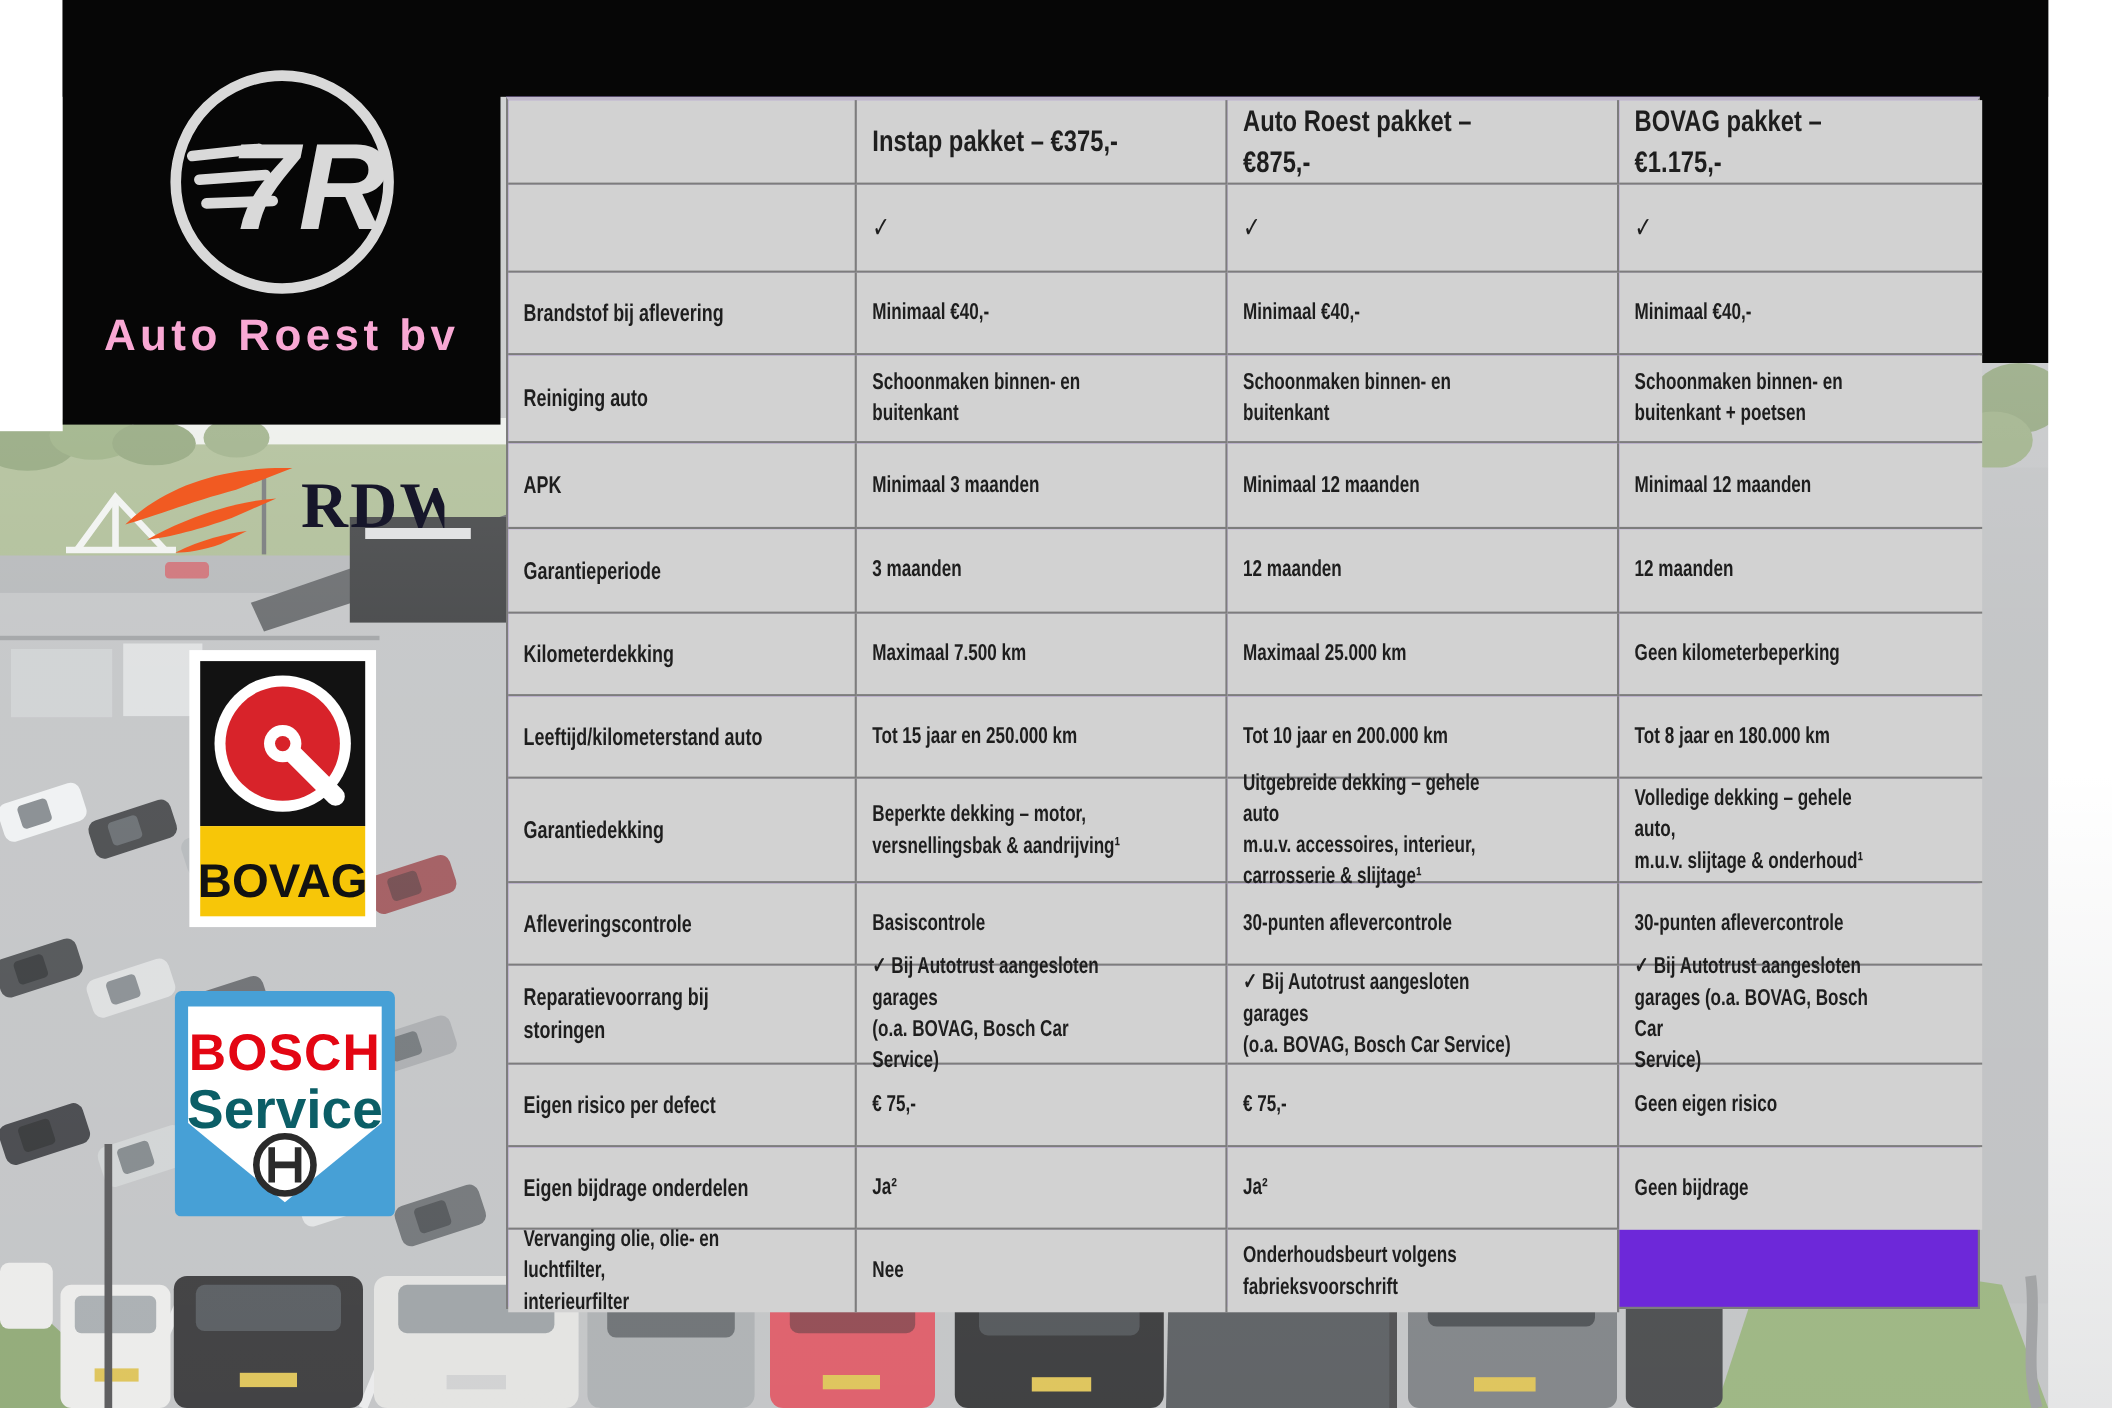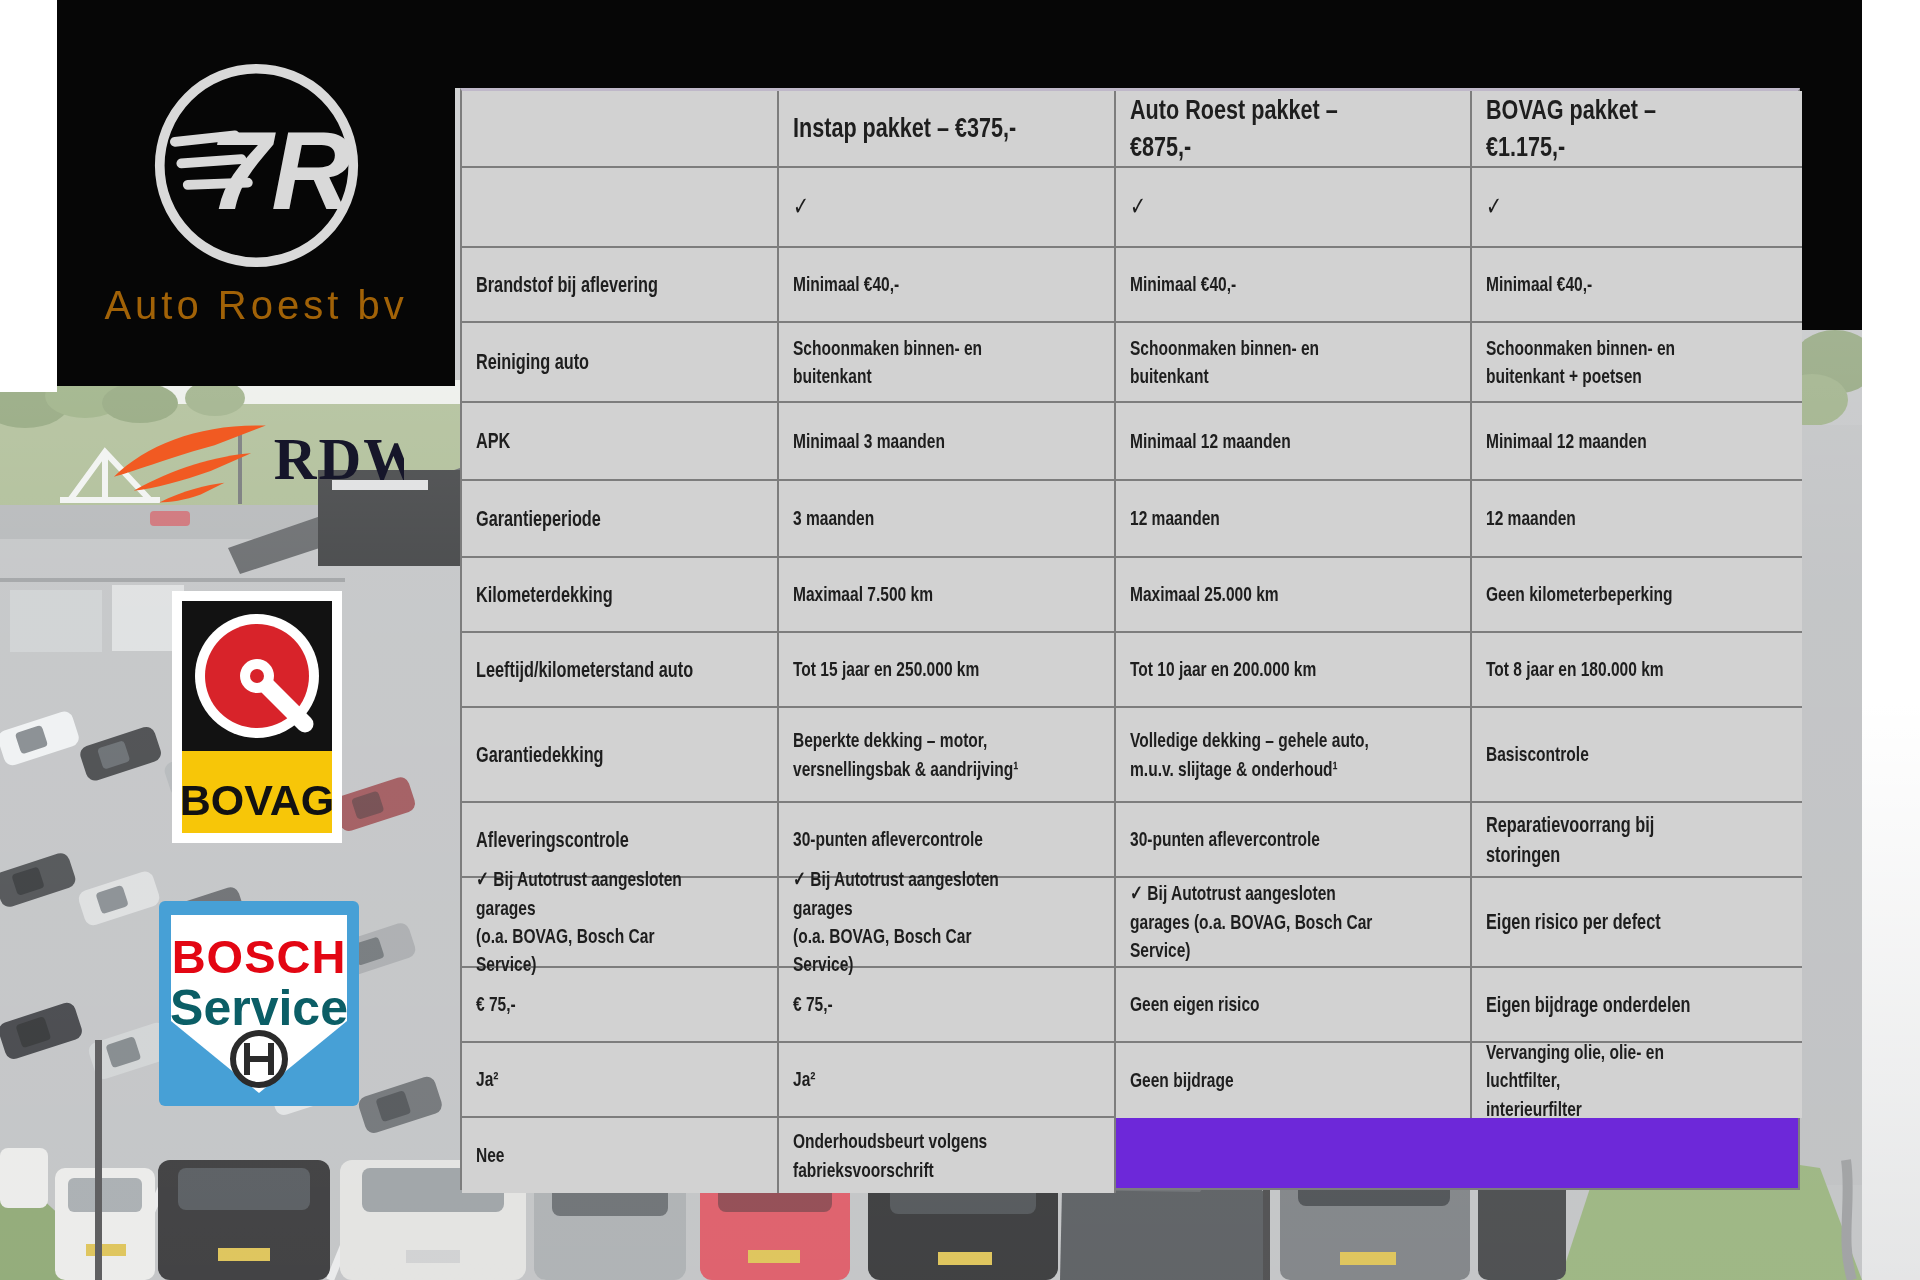--- a/index.html
+++ b/index.html
@@ -20,7 +20,7 @@
   #right-black{left:1800px;top:0;width:62px;height:330px;background:#060606;z-index:4;}
   #logo-box{left:57px;top:0;width:398px;height:386px;background:#060606;z-index:5;
     display:flex;flex-direction:column;align-items:center;justify-content:center;}
-  #brand-name{color:#a16207;font-size:40px;font-weight:normal;letter-spacing:4px;margin-top:10px;}
+  #brand-name{color:#f9a8d4;font-size:40px;font-weight:bold;letter-spacing:4px;margin-top:10px;}
   
   #rdw-logo{left:108px;top:415px;z-index:5;}
   #bovag-logo{left:172px;top:563px;z-index:5;margin-top:28px;}

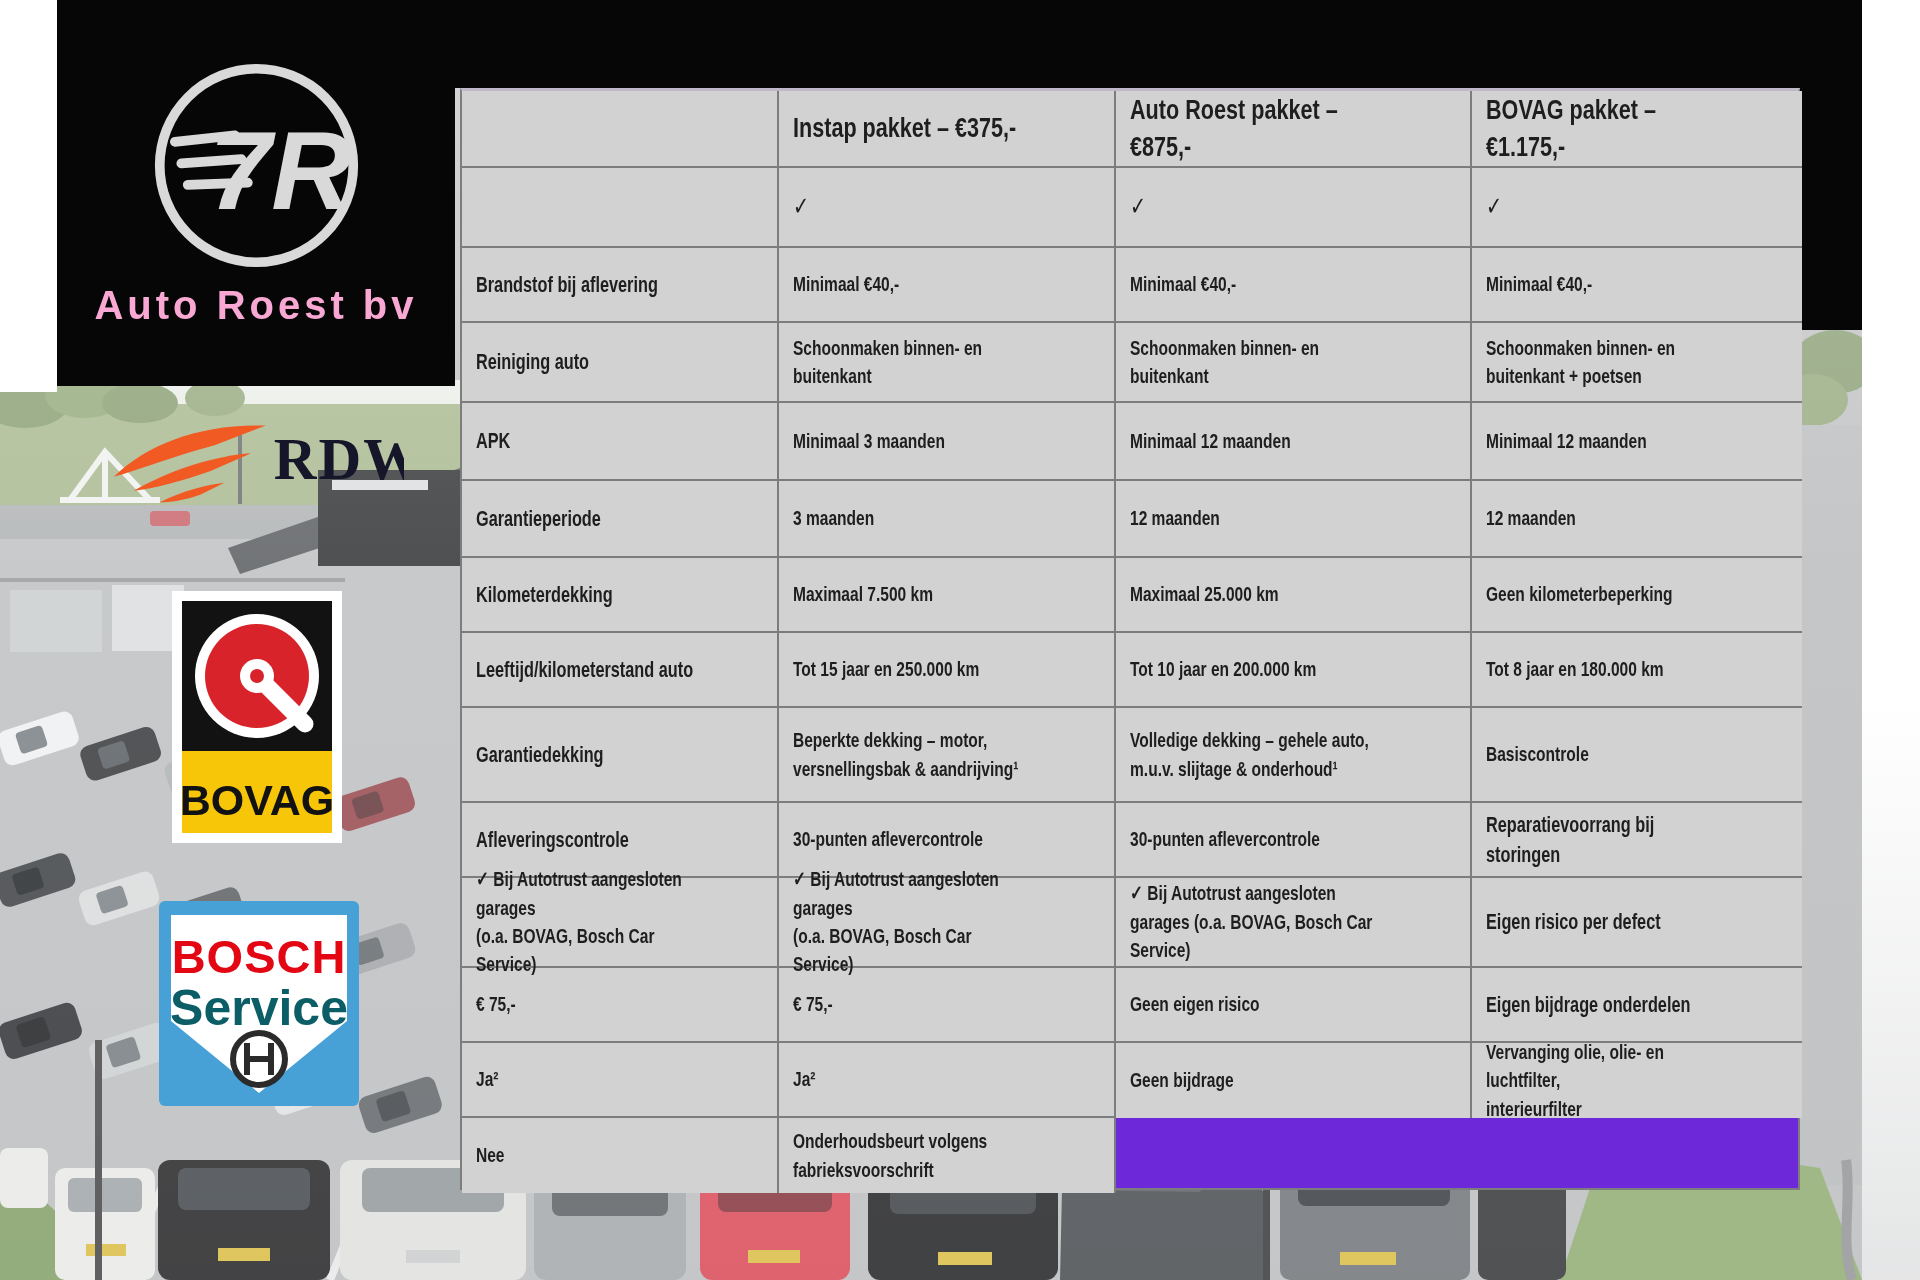--- a/index.html
+++ b/index.html
@@ -367,6 +367,11 @@
 versnellingsbak &amp; aandrijving¹</span>
     </div>
   <div class="cell">
+      <span>Uitgebreide dekking – gehele auto
+m.u.v. accessoires, interieur,
+carrosserie &amp; slijtage¹</span>
+    </div>
+  <div class="cell">
       <span>Volledige dekking – gehele auto,
 m.u.v. slijtage &amp; onderhoud¹</span>
     </div>

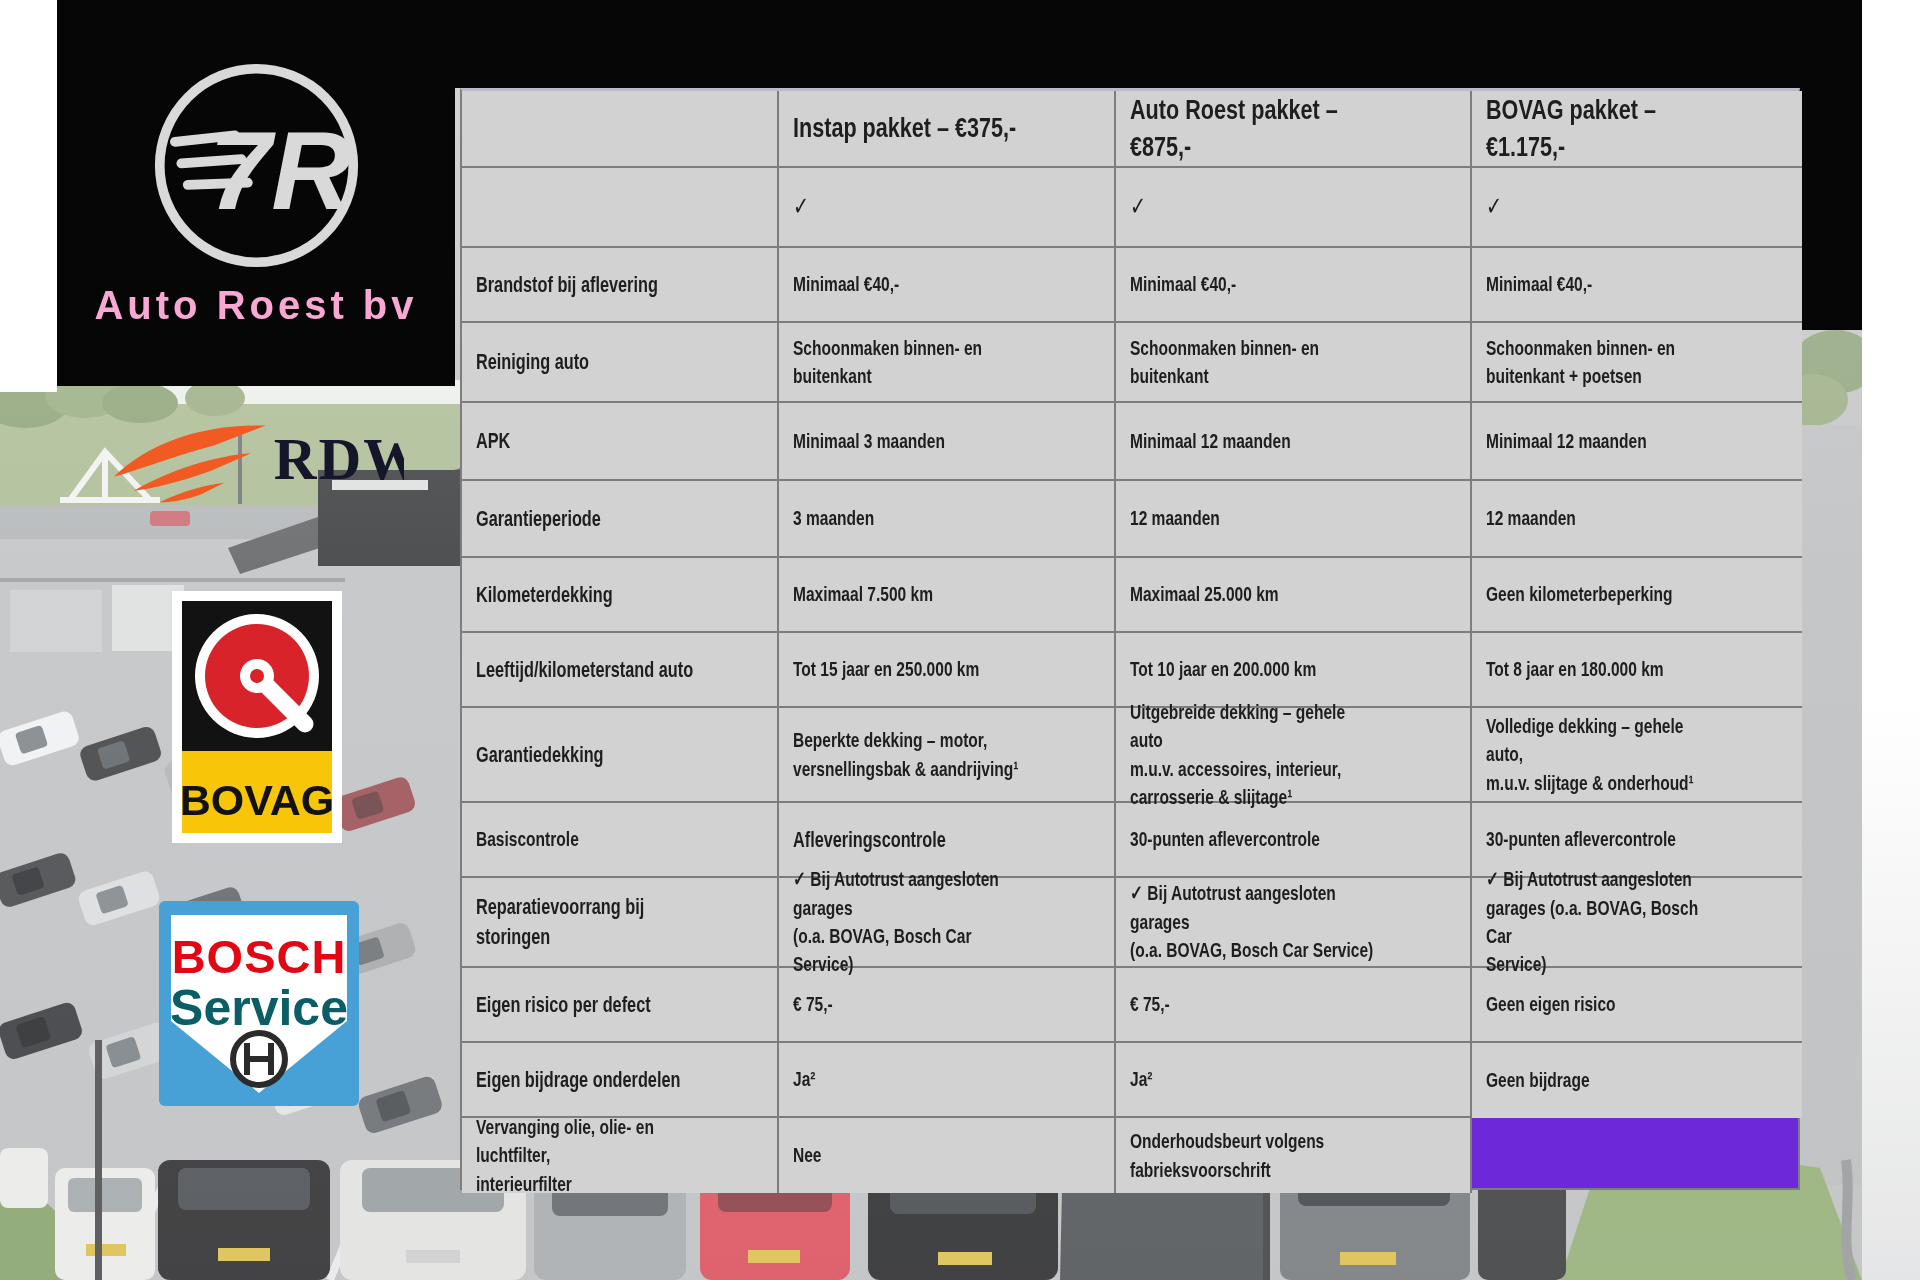--- a/index.html
+++ b/index.html
@@ -376,11 +376,11 @@
 m.u.v. slijtage &amp; onderhoud¹</span>
     </div>
 
+  <div class="cell lbl">
+      <span>Afleveringscontrole</span>
+    </div>
   <div class="cell">
       <span>Basiscontrole</span>
-    </div>
-  <div class="cell lbl">
-      <span>Afleveringscontrole</span>
     </div>
   <div class="cell">
       <span>30-punten aflevercontrole</span>

